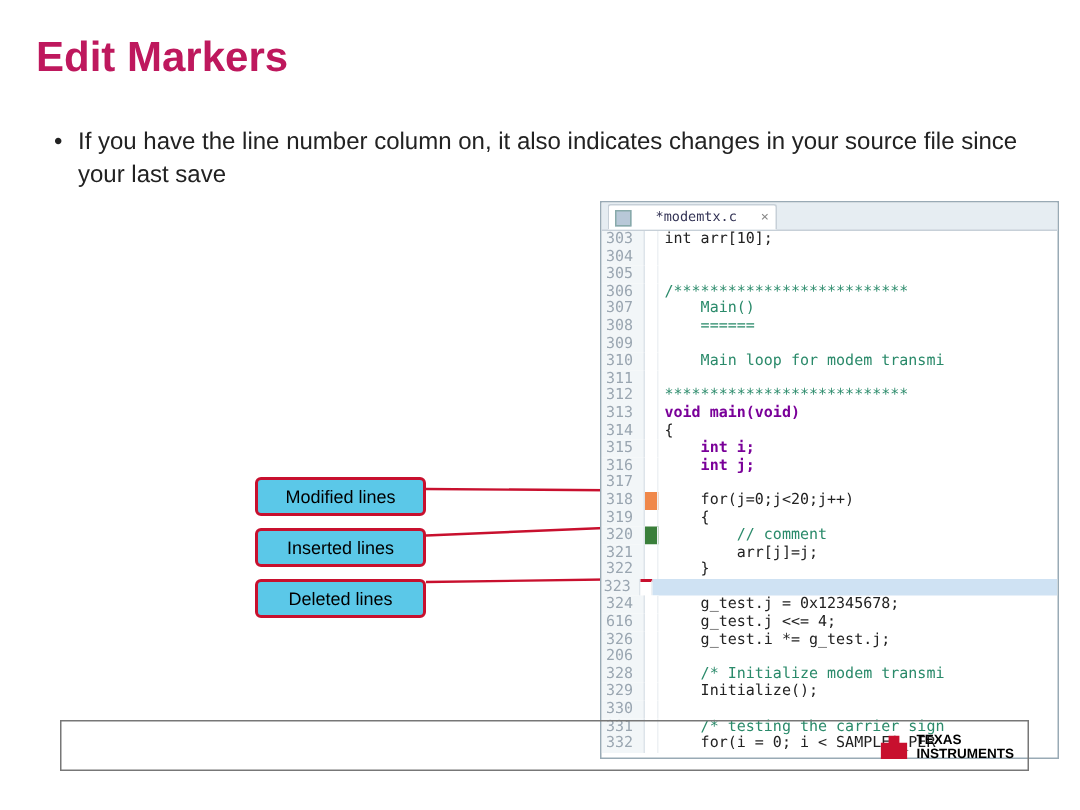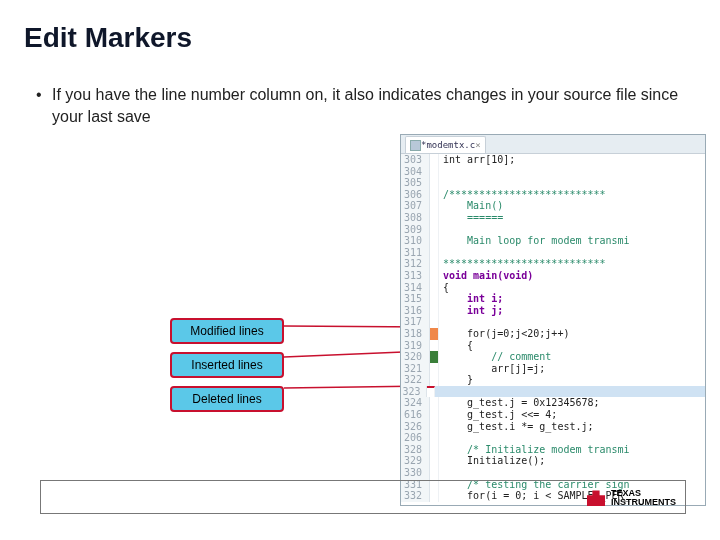--- a/index.html
+++ b/index.html
@@ -3,7 +3,7 @@
 <meta charset="utf-8">
 <style>
   html,body{margin:0;padding:0;width:720px;height:540px;background:#fff;font-family:Arial,Helvetica,sans-serif;position:relative;overflow:hidden}
-  .title{position:absolute;left:24px;top:22px;font-size:28px;font-weight:bold;color:#0f172a}
+  .title{position:absolute;left:24px;top:22px;font-size:28px;font-weight:bold;color:#be185d}
   .bullet-row{position:absolute;left:36px;top:84px;right:30px;font-size:16px;color:#222}
   .bullet-dot{position:absolute;left:0;top:2px}
   .bullet-text{display:block;margin-left:16px;line-height:1.35}

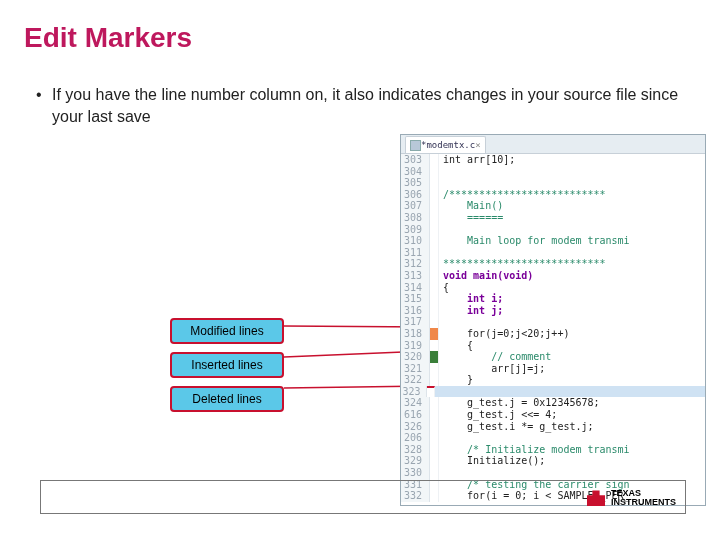--- a/index.html
+++ b/index.html
@@ -12,7 +12,7 @@
   .connector{stroke:#c8102e;stroke-width:1.6;fill:none}
   .editor{position:absolute;left:400px;top:134px;width:304px;height:370px;border:1px solid #99aab5;background:#fff;font-family:Consolas,Menlo,monospace;font-size:10px;color:#222;overflow:hidden}
   .tabbar{height:18px;background:#e6edf2;border-bottom:1px solid #c7d0d8;display:flex;align-items:end;padding-left:4px;gap:2px}
-  .tab{height:16px;background:#fff;border:1px solid #c7d0d8;border-bottom:none;border-radius:2px 2px 0 0;font-size:9px;display:flex;align-items:center;padding:0 4px;gap:0;color:#335}
+  .tab{height:16px;background:#fff;border:1px solid #c7d0d8;border-bottom:none;border-radius:2px 2px 0 0;font-size:9px;display:flex;align-items:center;padding:0 4px;gap:16px;color:#335}
   .tab .x{color:#888}
   .tab .dicon{width:9px;height:9px;background:#b8c8d8;border:1px solid #8aa;display:inline-block}
   .code-area{height:calc(100% - 18px);overflow:hidden}

